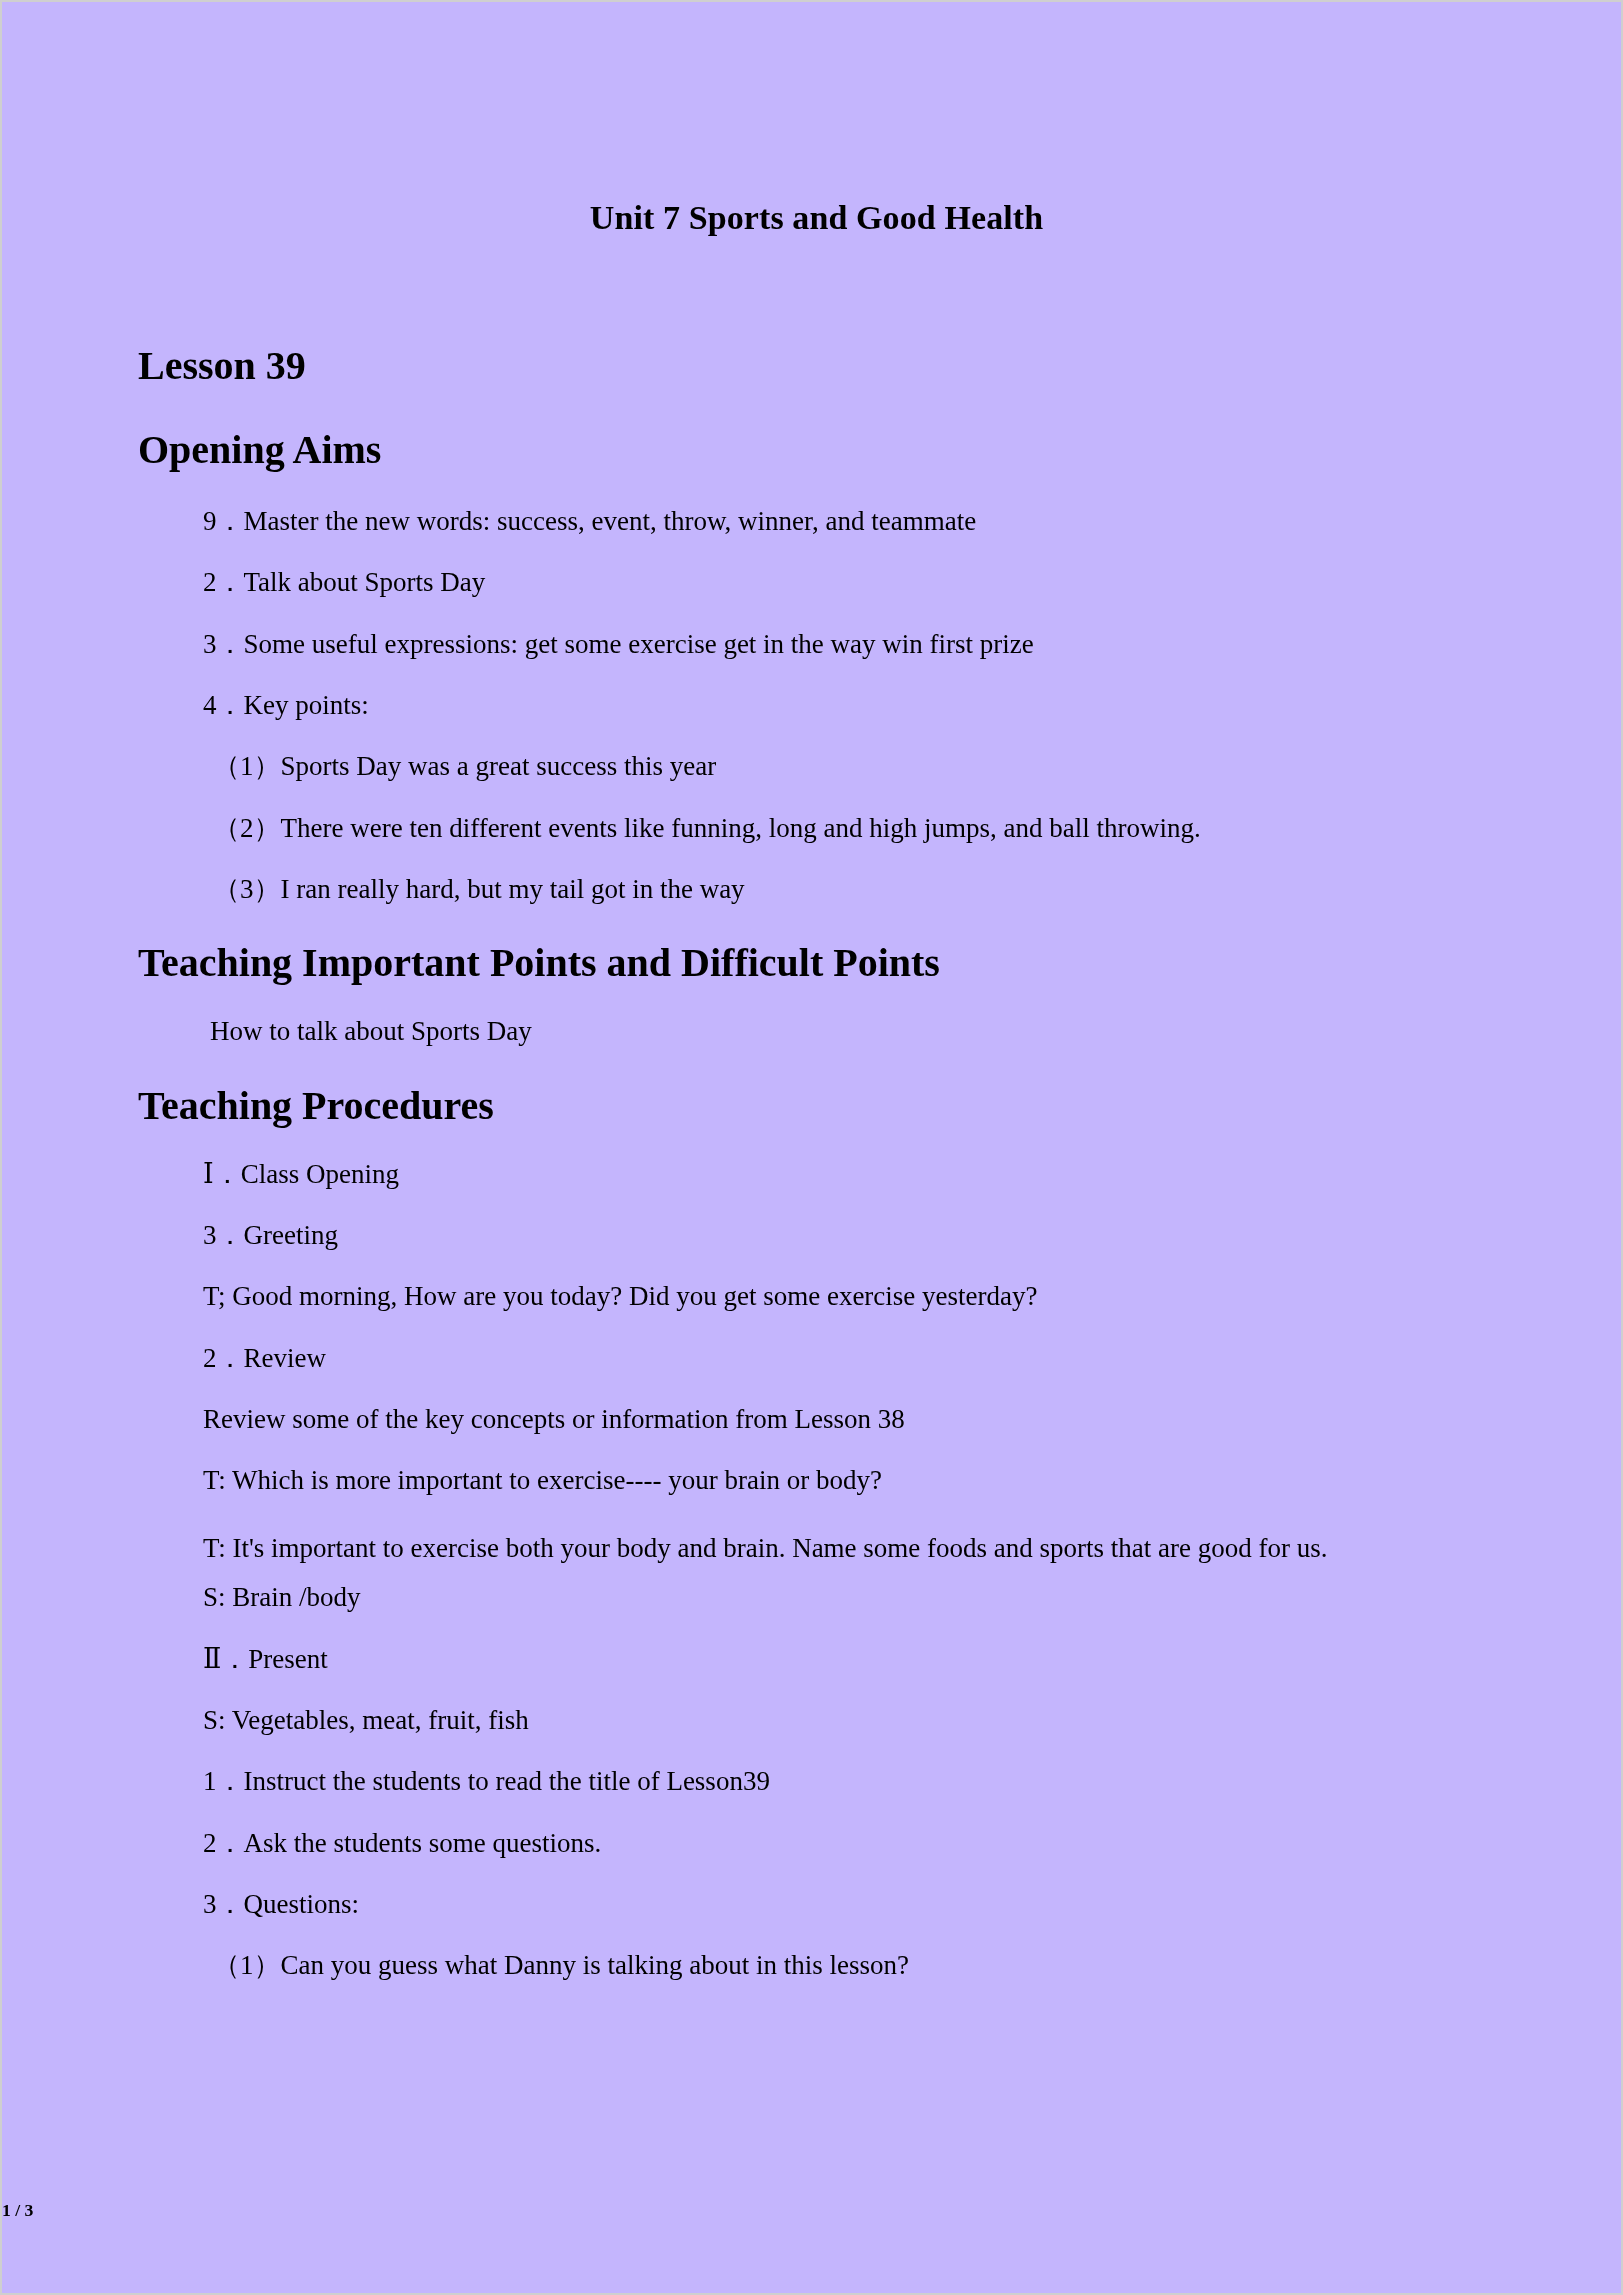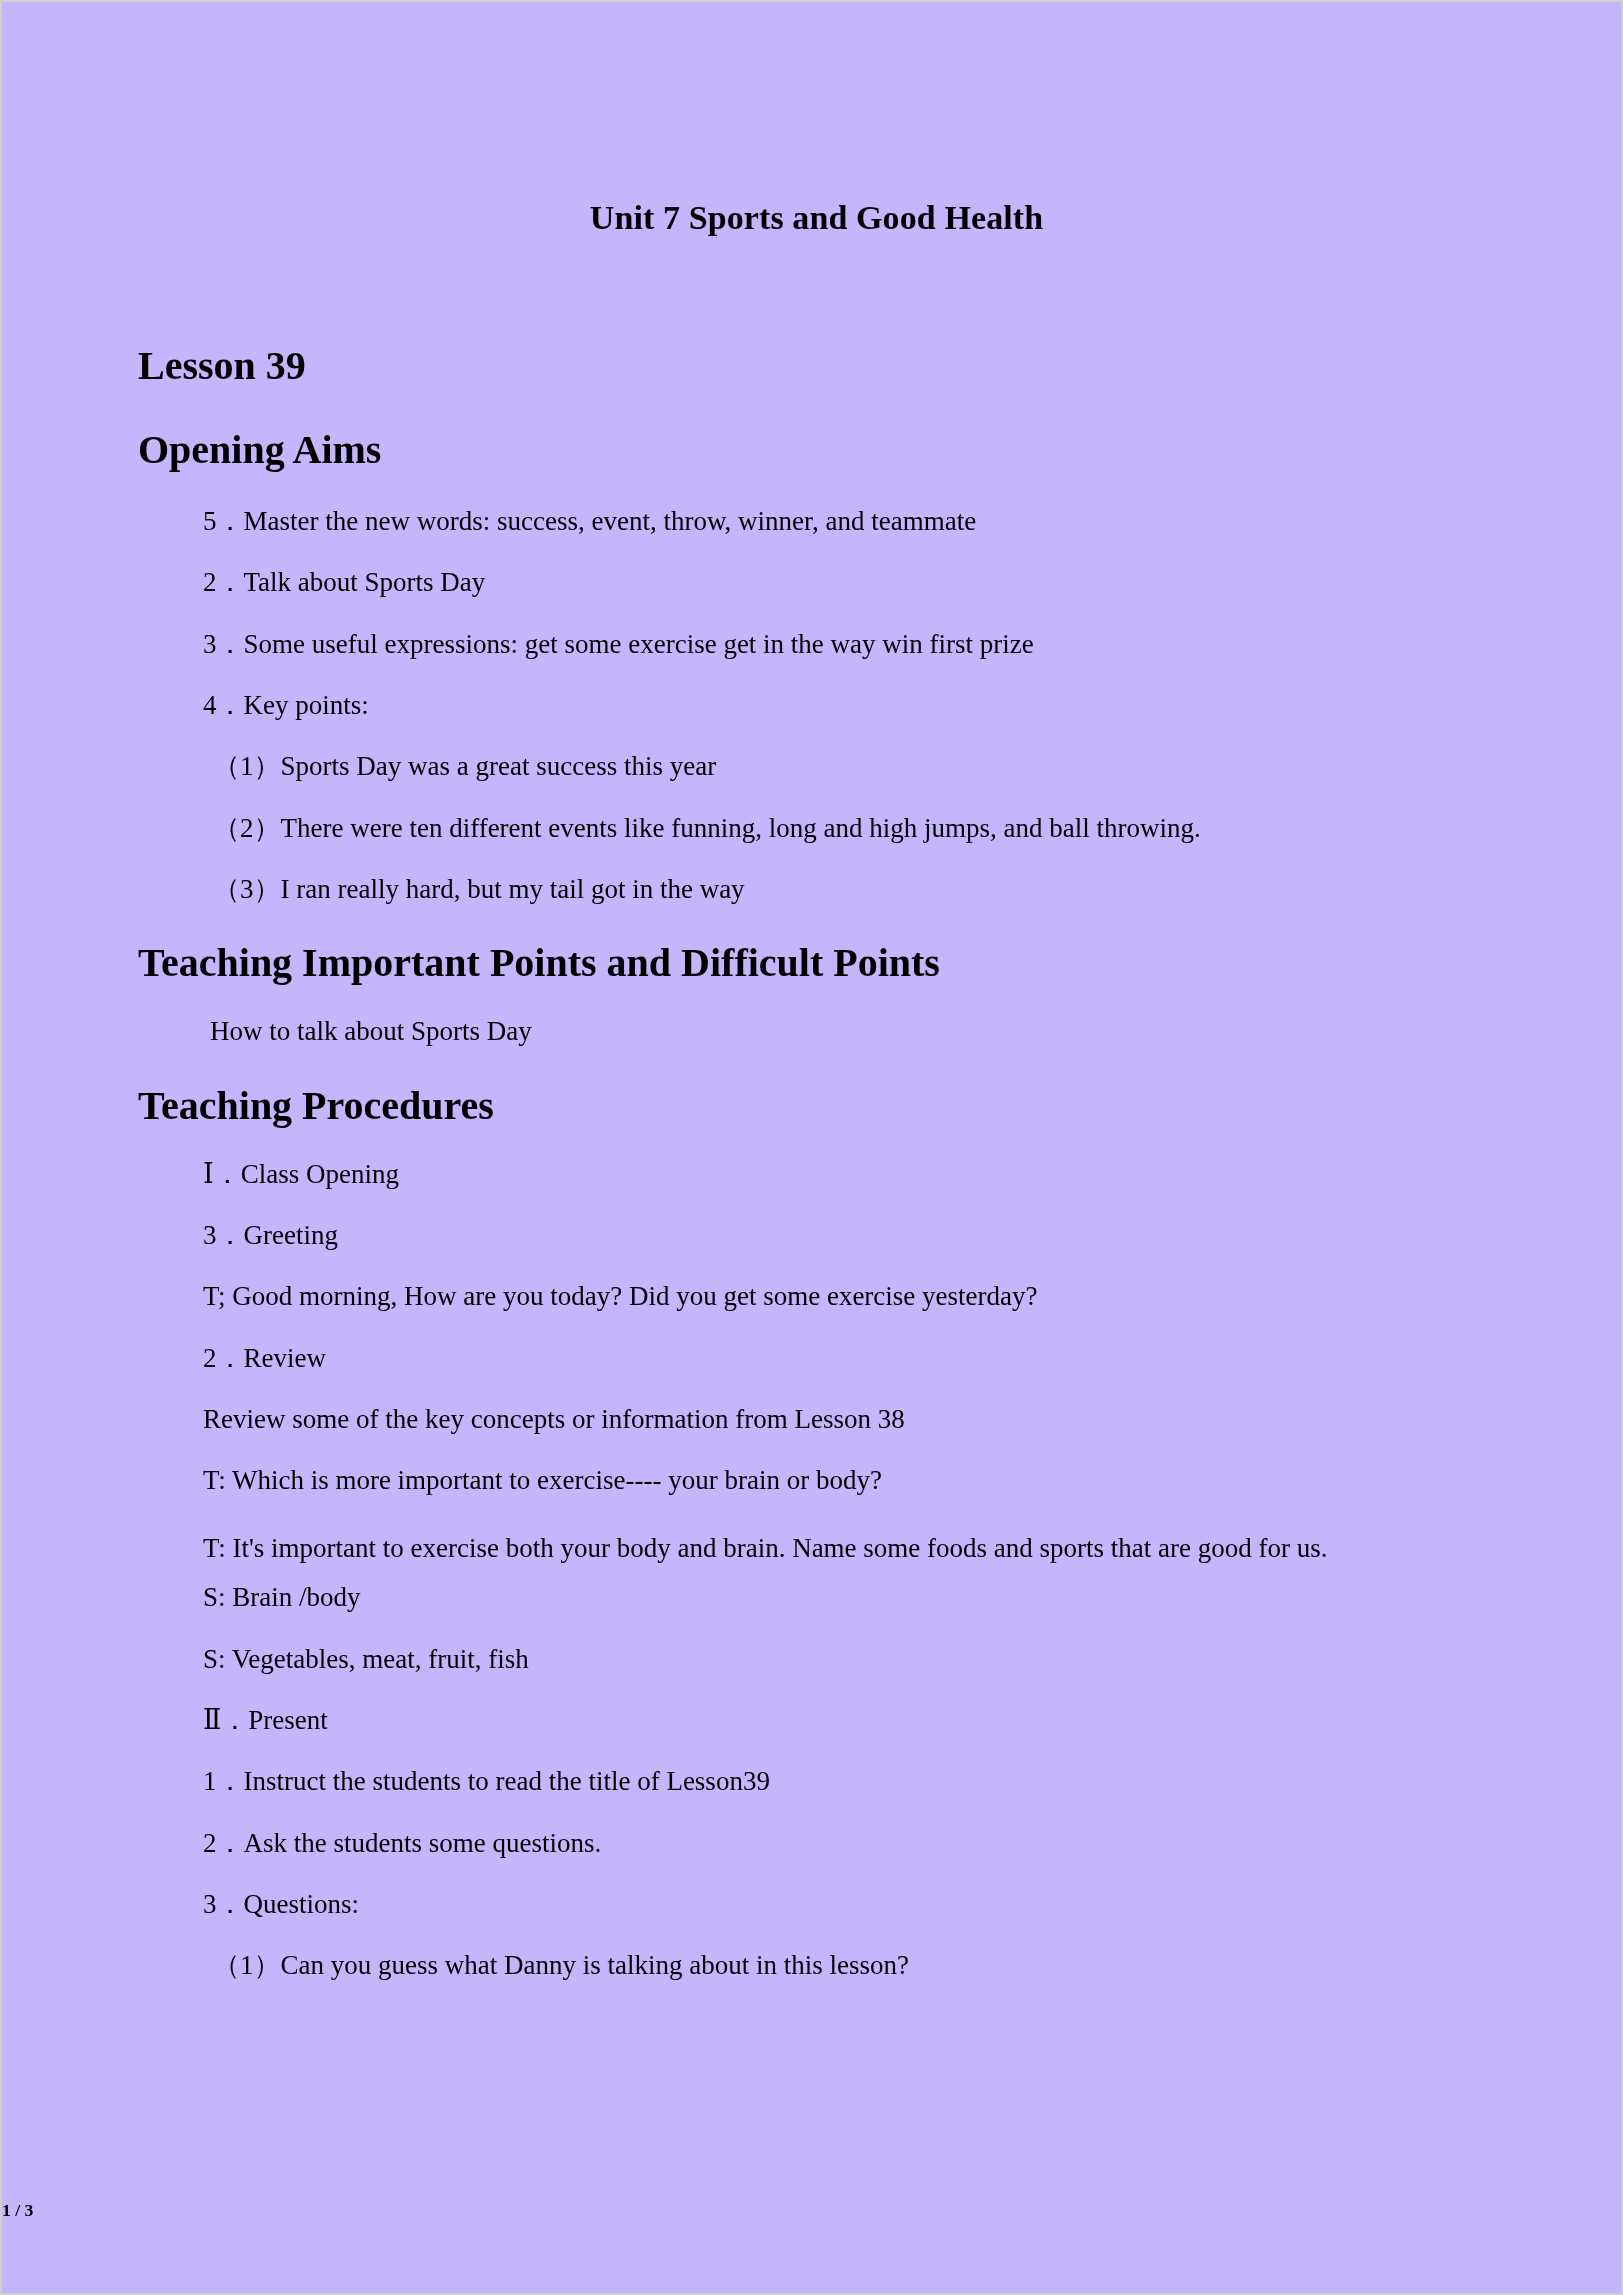--- a/index.html
+++ b/index.html
@@ -83,7 +83,7 @@
 
     <div class="heading">Opening Aims</div>
 
-    <div class="para indent1">5．Master the new words: success, event, throw, winner, and teammate</div>
+    <div class="para indent1">9．Master the new words: success, event, throw, winner, and teammate</div>
     <div class="para indent1">2．Talk about Sports Day</div>
     <div class="para indent1">3．Some useful expressions: get some exercise get in the way win first prize</div>
     <div class="para indent1">4．Key points:</div>

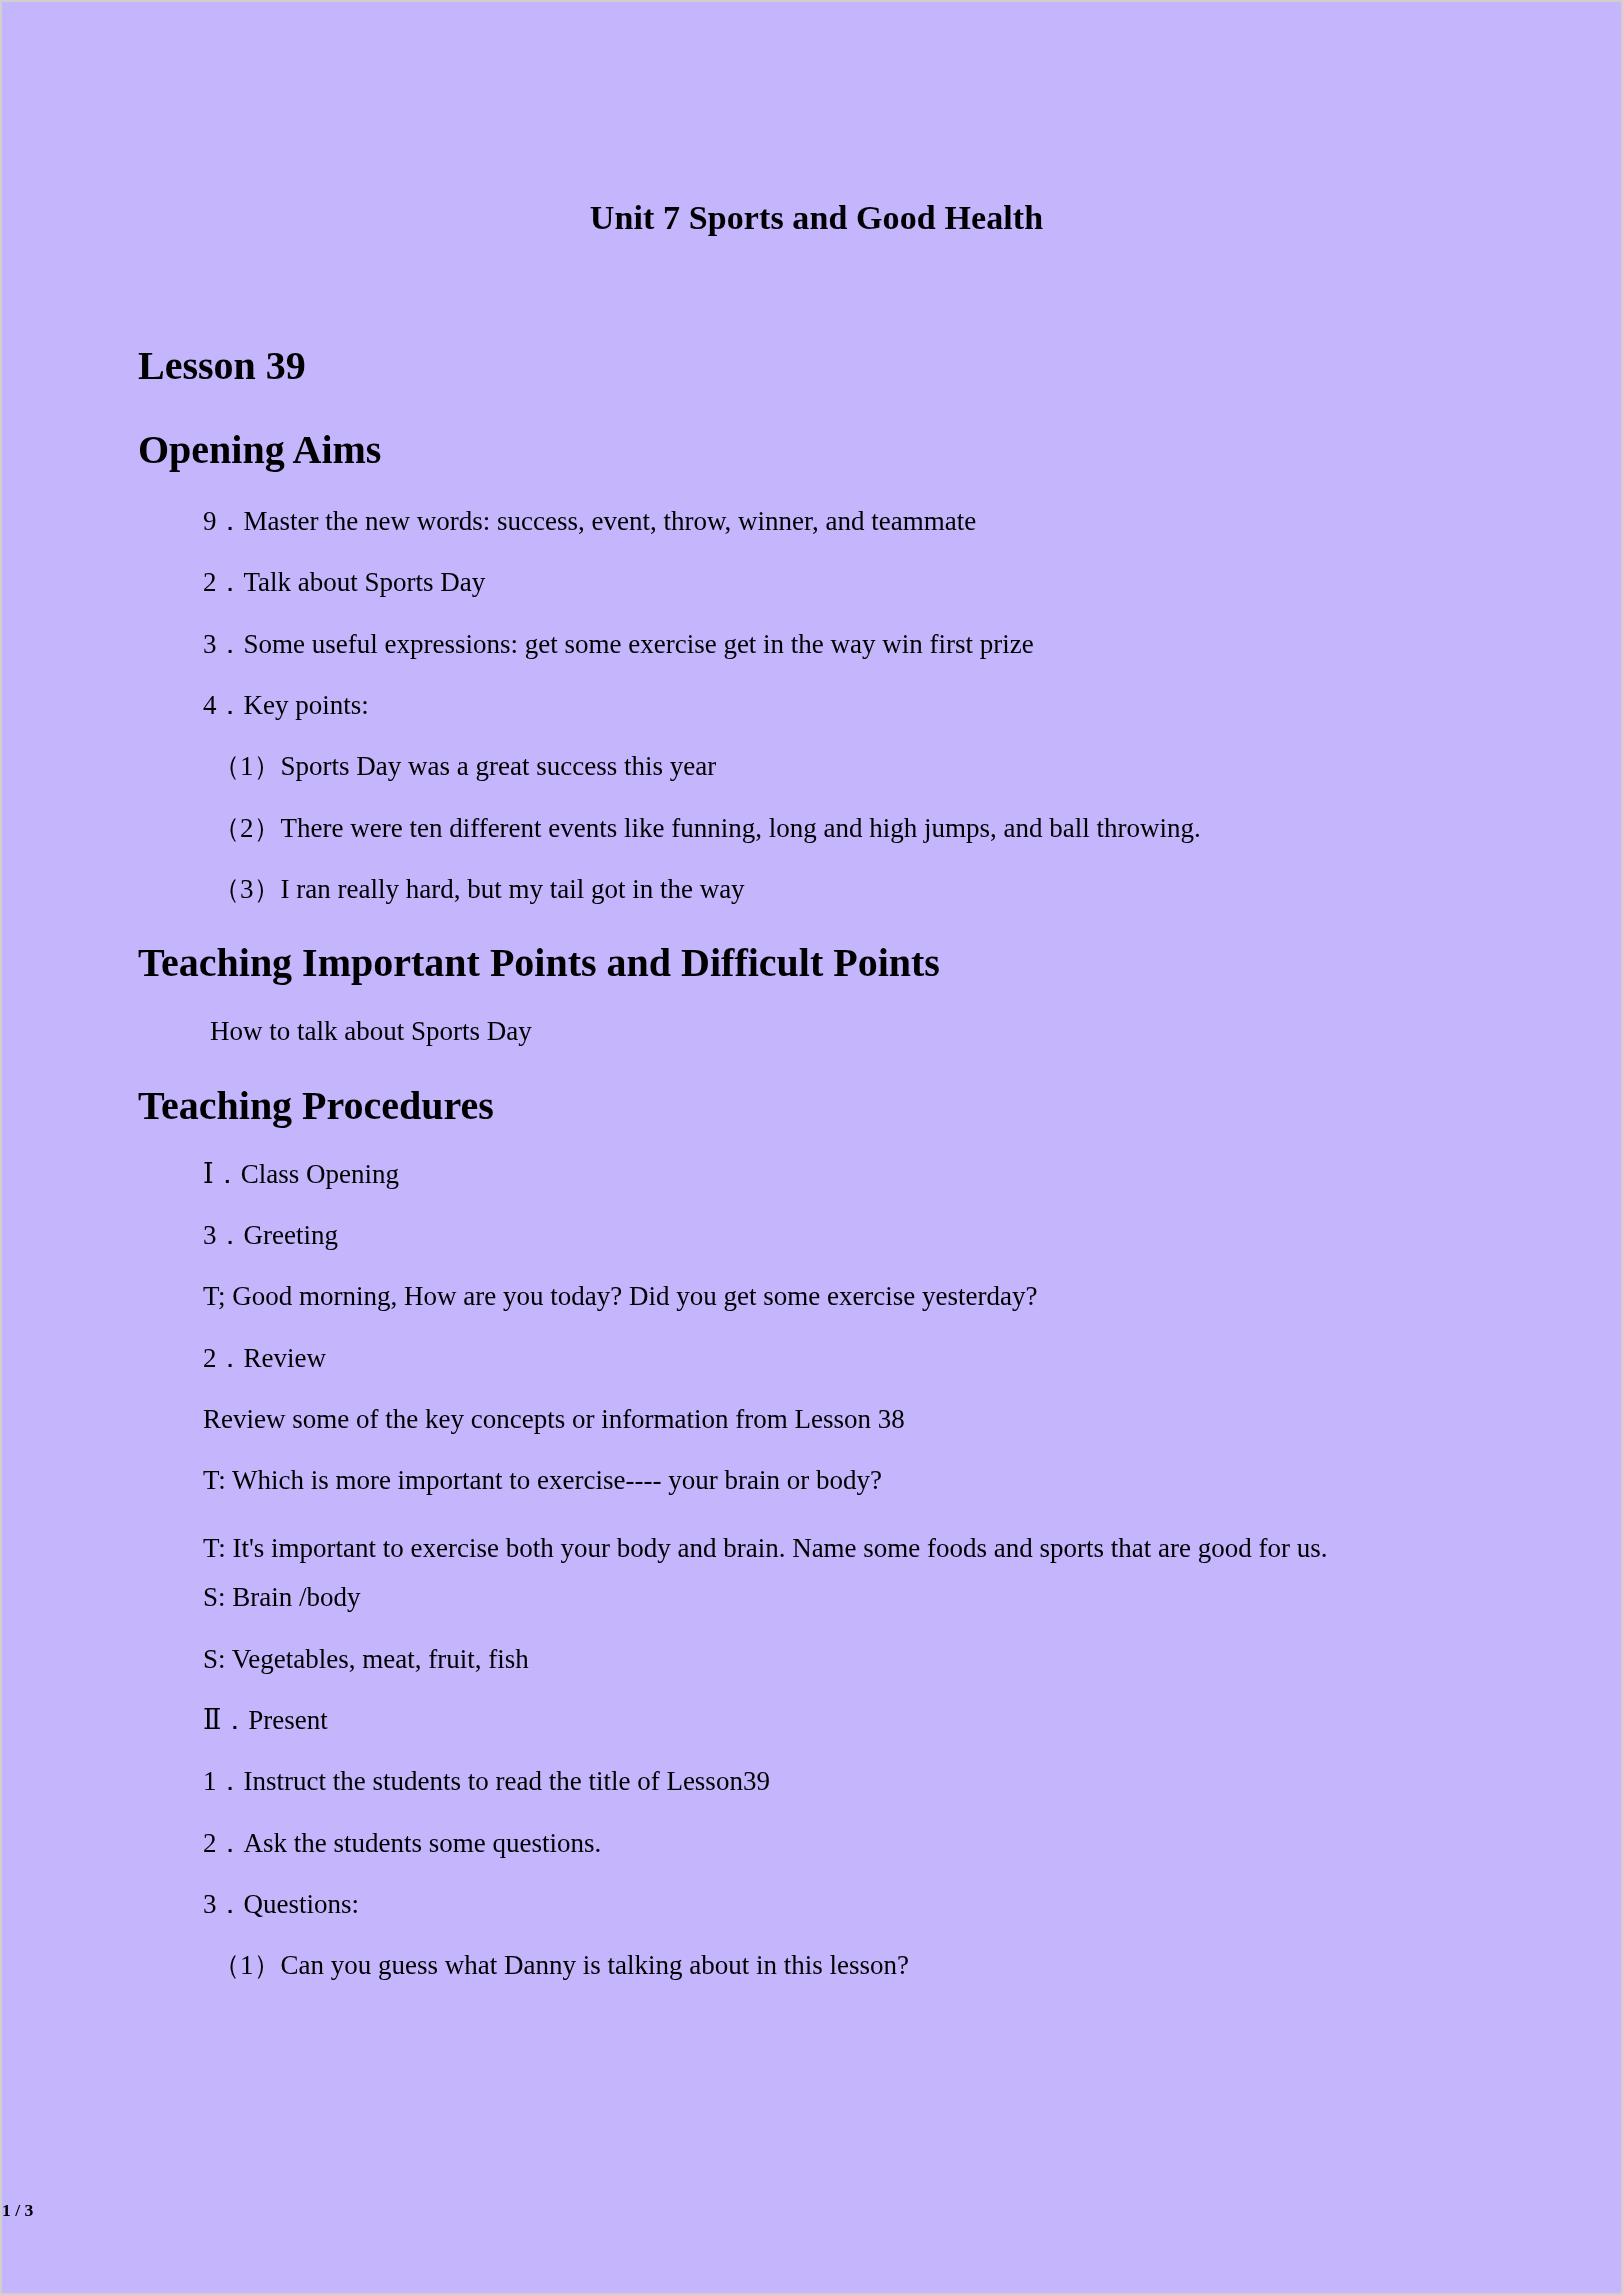--- a/index.html
+++ b/index.html
@@ -108,8 +108,8 @@
 
     <div class="para indent-proc">S: Brain /body</div>
 
+    <div class="para indent-proc">Ⅱ．Present</div>
     <div class="para indent-proc">S: Vegetables, meat, fruit, fish</div>
-    <div class="para indent-proc">Ⅱ．Present</div>
     <div class="para indent-proc">1．Instruct the students to read the title of Lesson39</div>
     <div class="para indent-proc">2．Ask the students some questions.</div>
     <div class="para indent-proc">3．Questions:</div>

